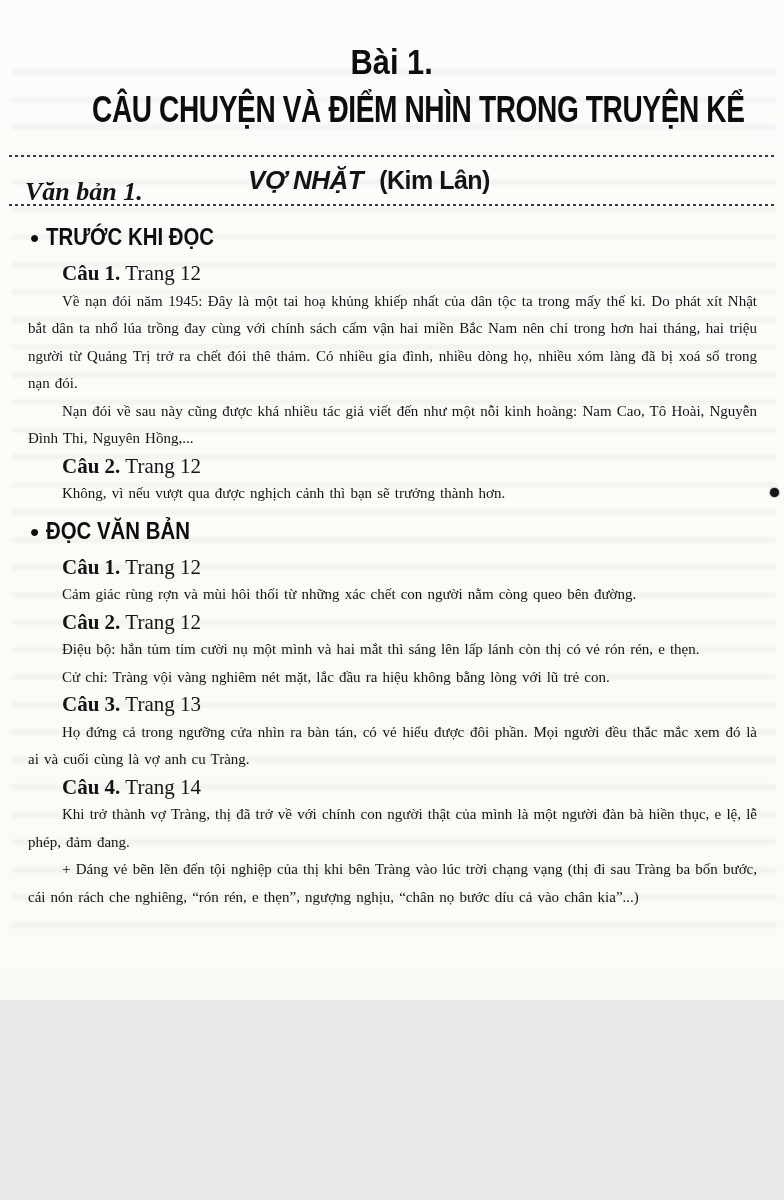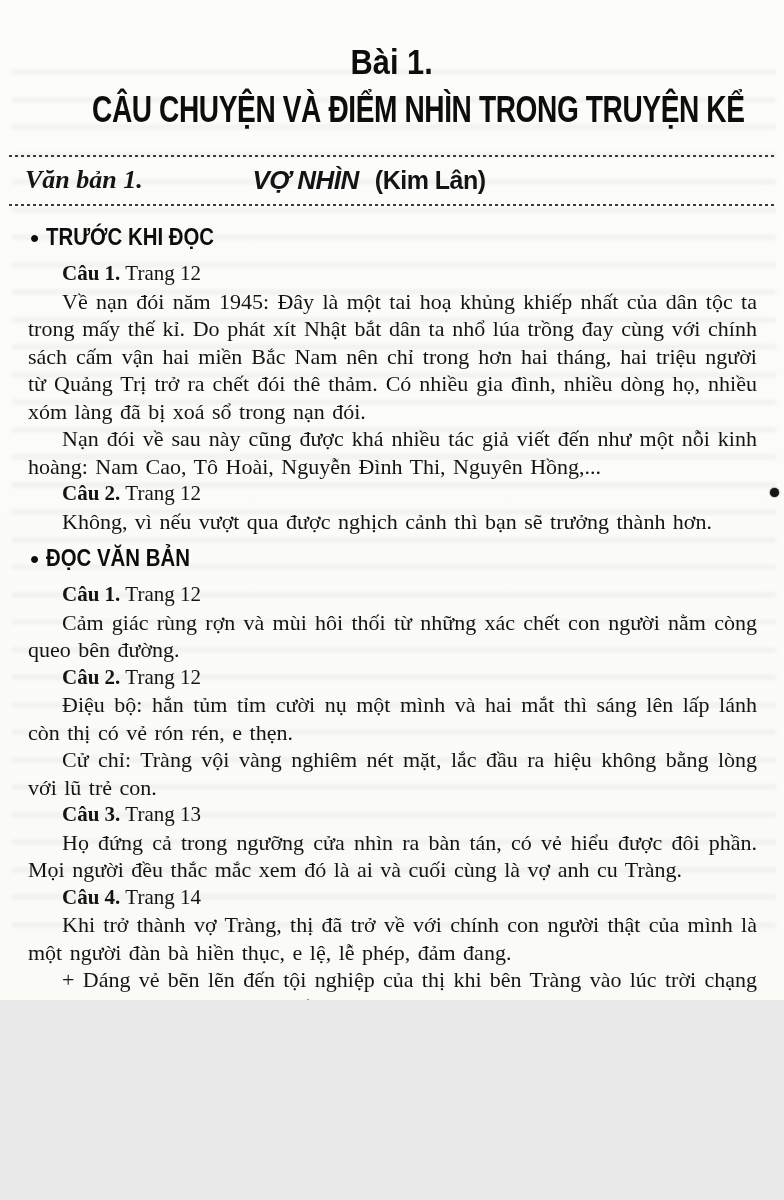--- a/index.html
+++ b/index.html
@@ -48,7 +48,7 @@
   .vanban::after { bottom:0; }
   .vb-row { position:relative; height:32px; }
   .vb-label {
-    position:absolute; left:16px; top:0;
+    position:absolute; left:16px; top:12px;
     font-family:"Liberation Serif", serif;
     font-style:italic; font-weight:bold; font-size:26px; line-height:32px;
   }

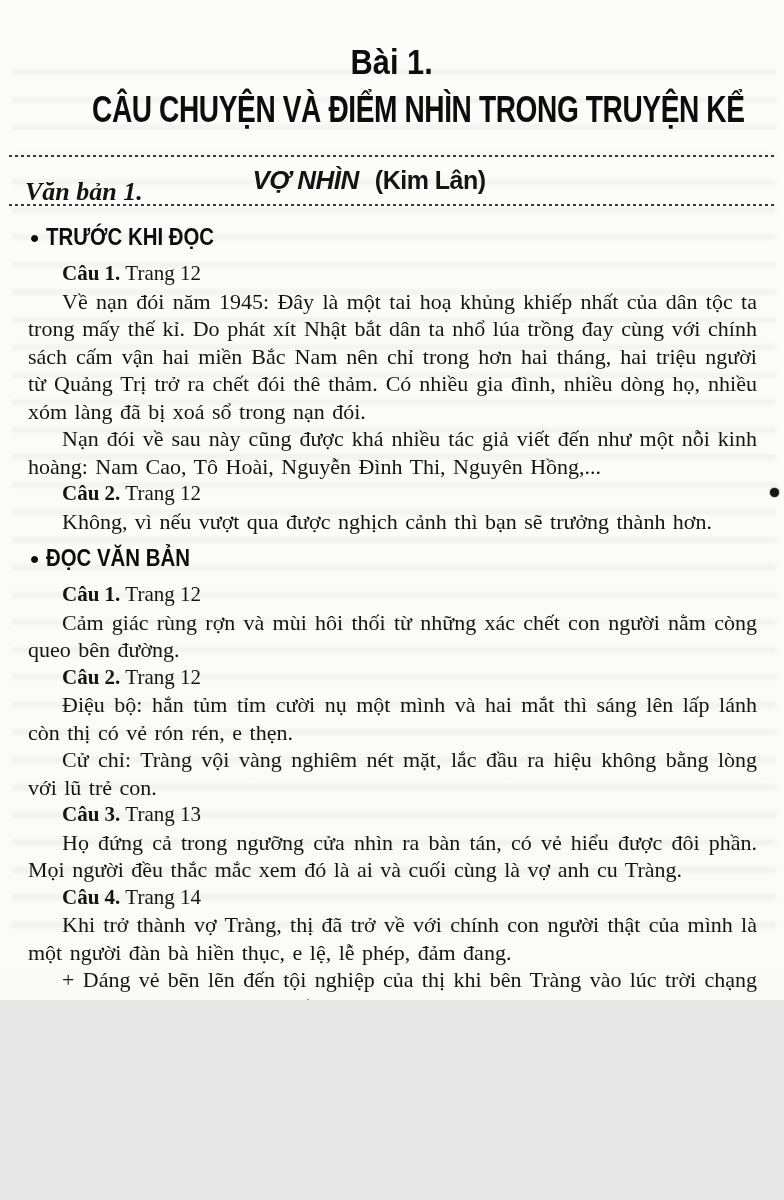--- a/index.html
+++ b/index.html
@@ -112,7 +112,7 @@
     <div class="vb-row">
       <span class="vb-label">Văn bản 1.</span>
       <span class="vb-center">
-        <span class="vb-title">VỢ NHÌN</span>
+        <span class="vb-title">VỢ NHẶT</span>
         <span class="vb-author">(Kim Lân)</span>
       </span>
     </div>

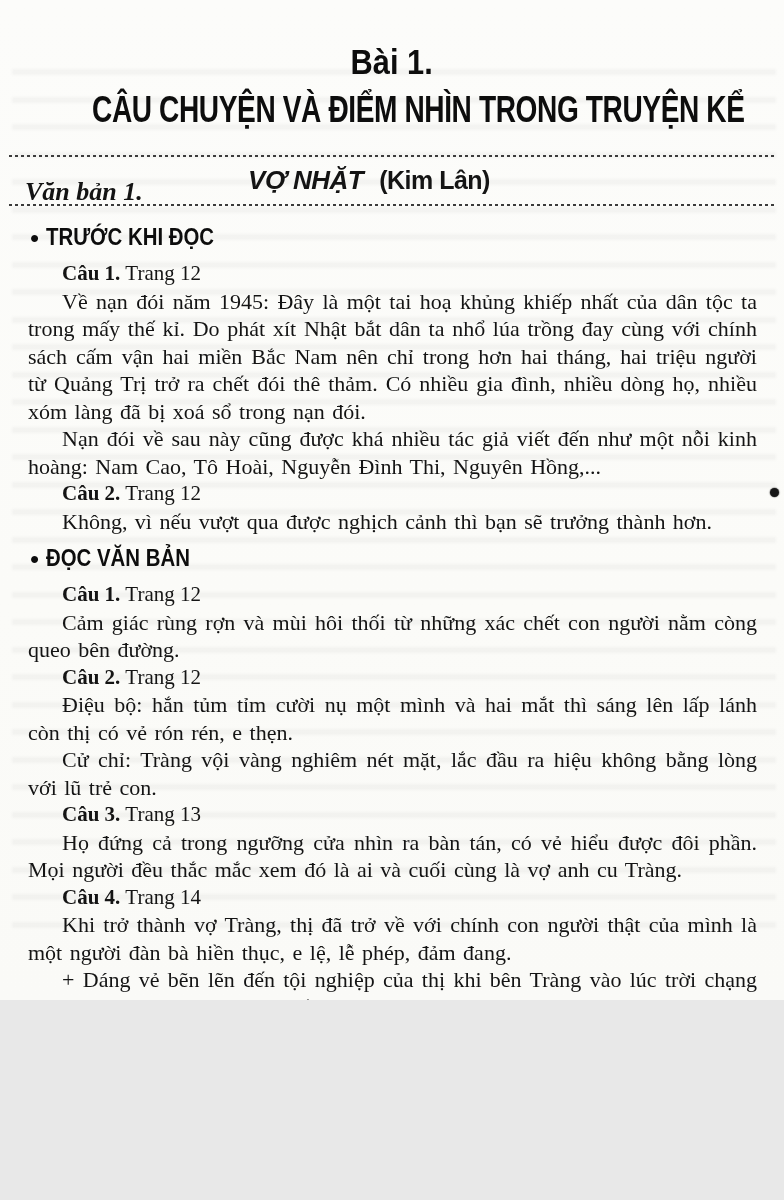--- a/index.html
+++ b/index.html
@@ -78,7 +78,7 @@
   .q-label { font-weight:bold; margin-right:5px; }
 
   .para {
-    margin:0; font-size:22px; line-height:27.5px;
+    margin:0; font-size:15px; line-height:27.5px;
     text-align:justify; text-indent:34px;
     word-spacing:0.09em;
   }

